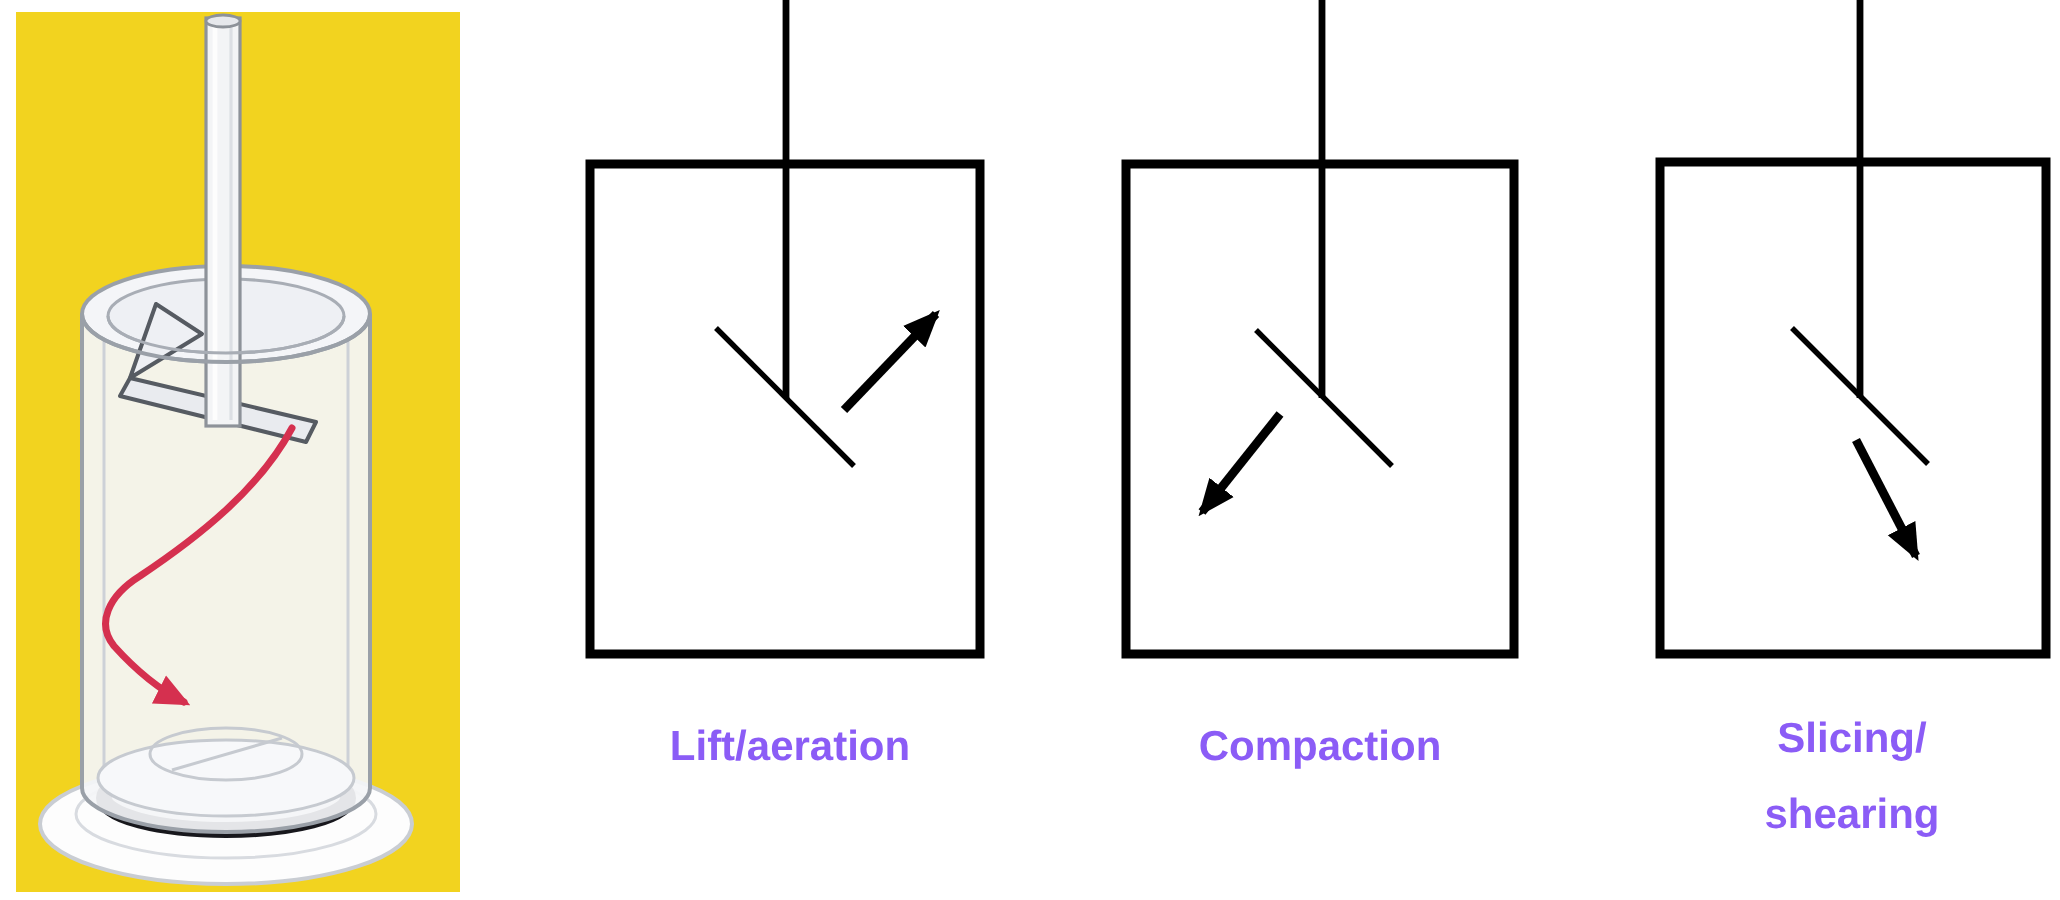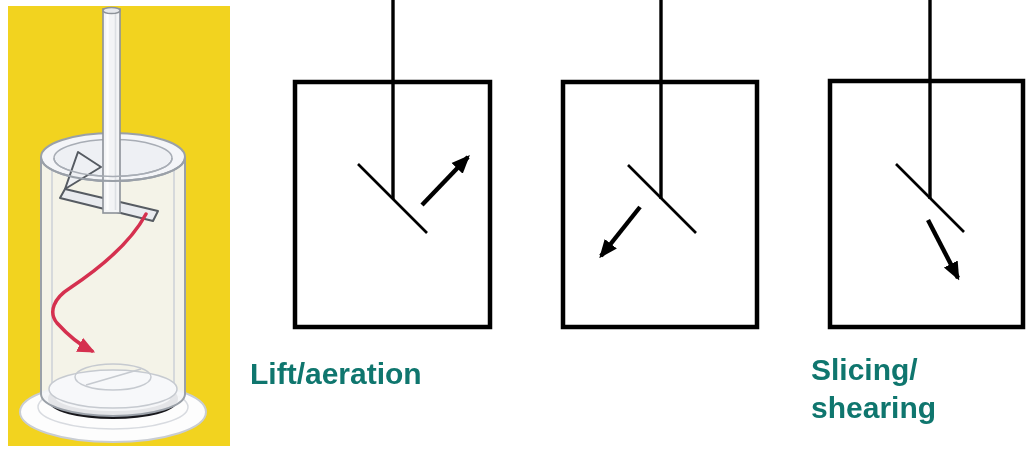--- a/index.html
+++ b/index.html
@@ -19,11 +19,11 @@
   .diag-3 { left: 800px; }
   .diagram-label {
     position: absolute;
-    text-align: left;
+    text-align: center;
     font-weight: 700;
-    font-size: 30px;
+    font-size: 21px;
     line-height: 38px;
-    color: #0f766e;
+    color: #8b5cf6;
     white-space: nowrap;
   }
   .label-1 { left: 250px; width: 290px; top: 355px; }

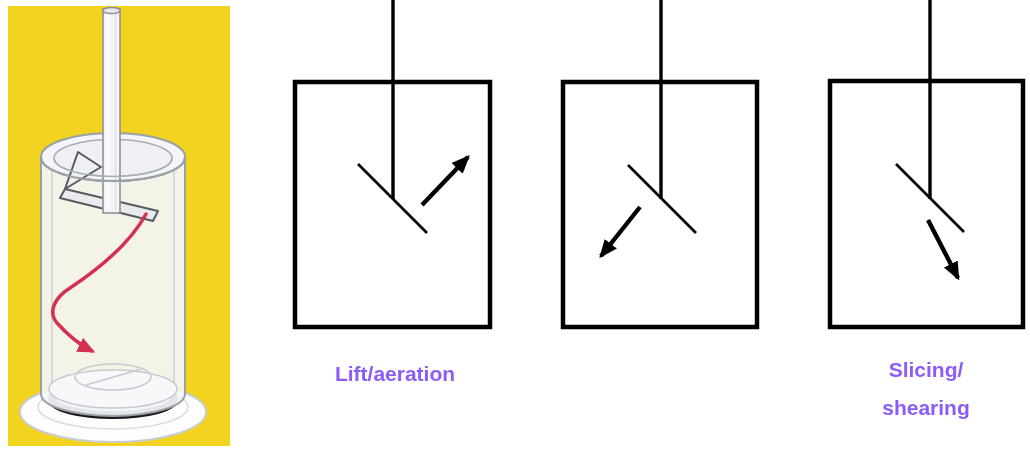--- a/index.html
+++ b/index.html
@@ -109,6 +109,9 @@
   <div class="diagram-label label-1">
     <span>Lift/aeration</span>
   </div>
+  <div class="diagram-label label-2">
+    <span>Compaction</span>
+  </div>
   <div class="diagram-label label-3">
     <div>Slicing/</div>
     <div>shearing</div>

